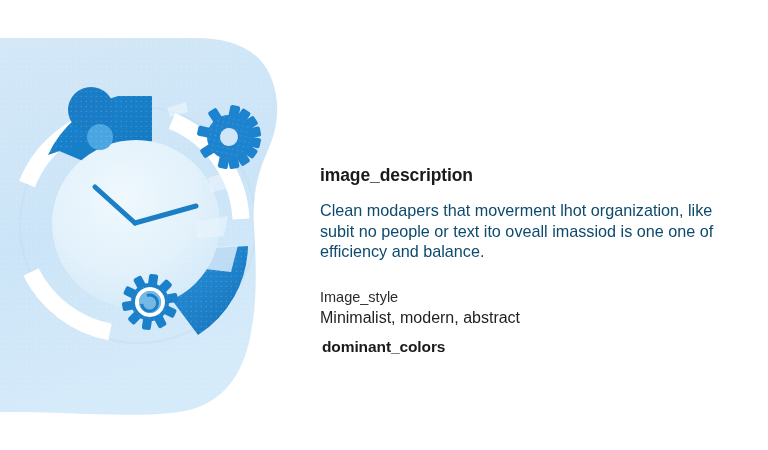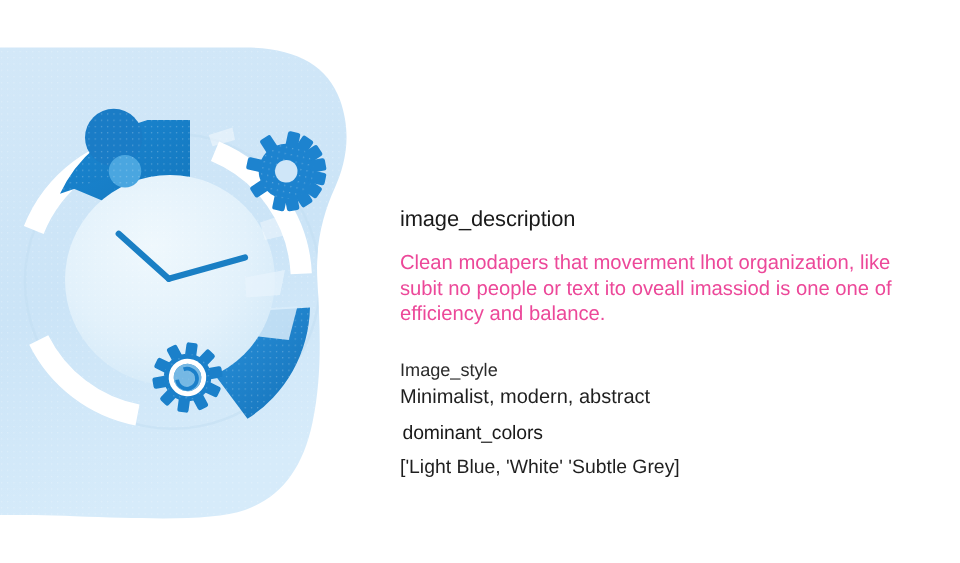--- a/index.html
+++ b/index.html
@@ -47,7 +47,7 @@
 
   .field-heading {
     position: absolute;
-    font-weight: normal;
+    font-weight: bold;
     color: #1a1a1a;
     letter-spacing: -0.1px;
     white-space: nowrap;

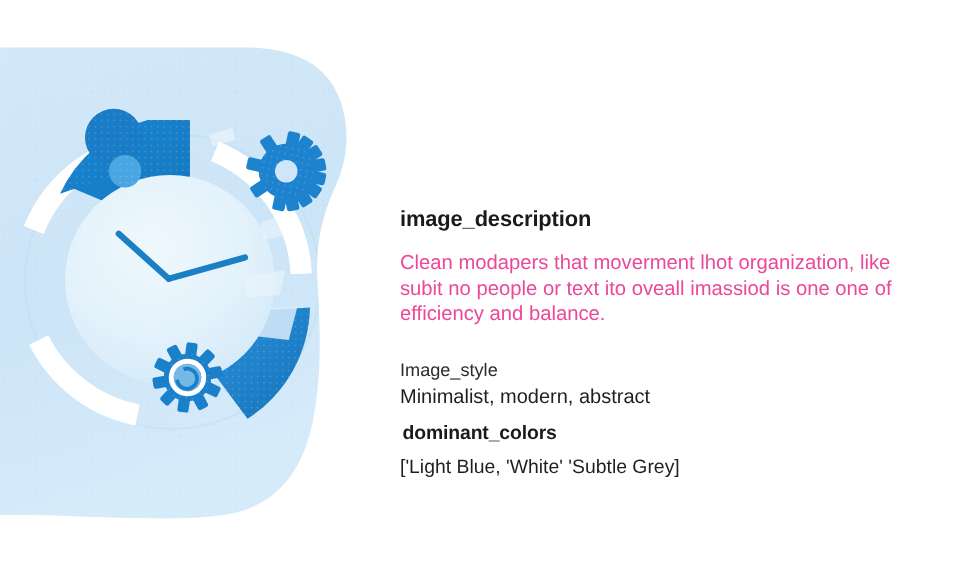--- a/index.html
+++ b/index.html
@@ -76,7 +76,7 @@
     width: 428px;
     font-size: 16.2px;
     line-height: 20.5px;
-    color: #ec4899;
+    color: #0c4a6e;
   }
 
   

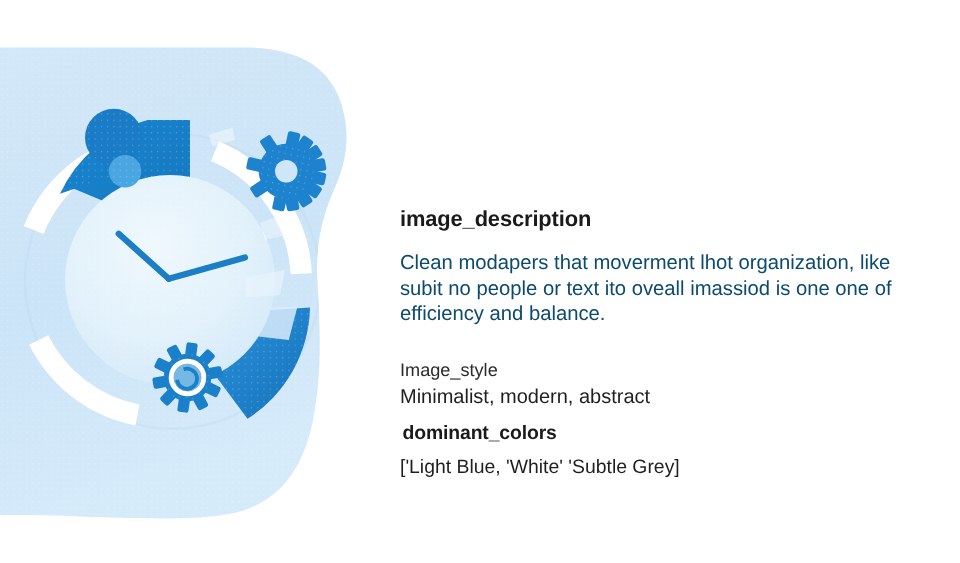--- a/index.html
+++ b/index.html
@@ -325,7 +325,6 @@
 
     <div class="field-heading" id="colors-heading">dominant_colors</div>
 
-    <div class="field-value" id="colors-value">['Light Blue, 'White' 'Subtle Grey]</div>
 
   </div>
 

